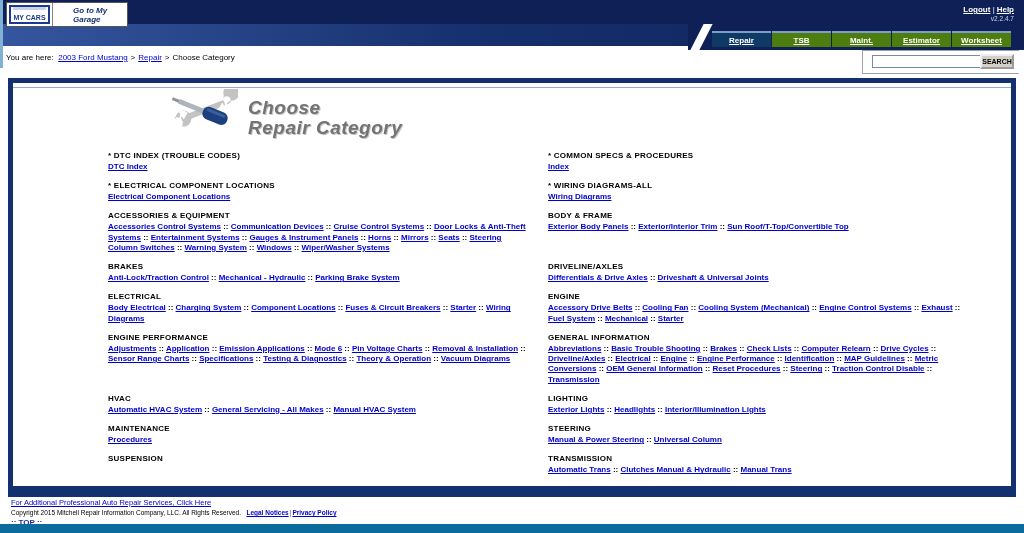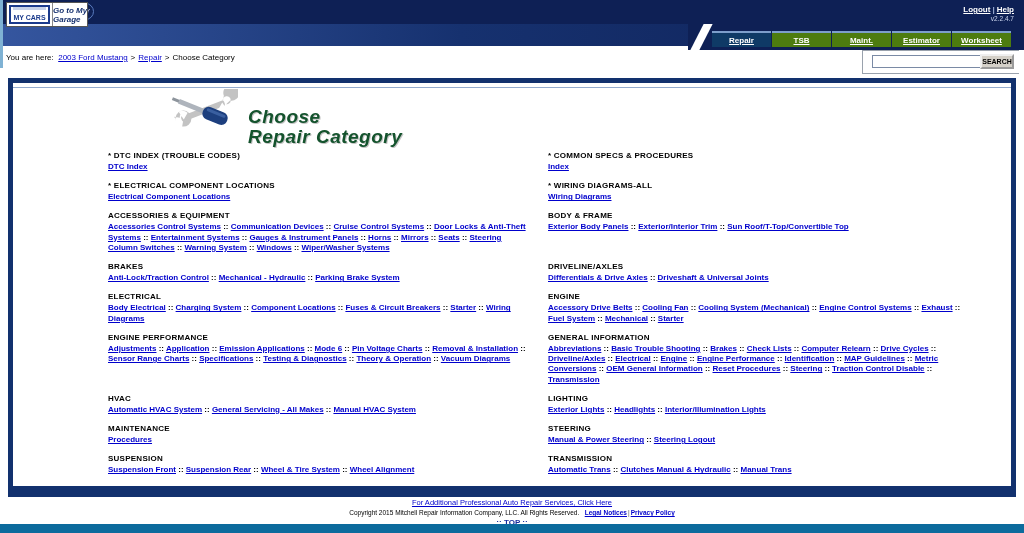--- a/index.html
+++ b/index.html
@@ -15,7 +15,7 @@
   .plate{width:37px;margin:2px;border:2px solid #1a3a8c;position:relative;display:flex;
          align-items:flex-end;justify-content:center;color:#1a3a8c;font-weight:bold;font-size:7px;line-height:9px}
   .plate-top{position:absolute;top:0;left:2px;right:2px;height:3px;background:#c7d2e8}
-  .goto{border-left:1px solid #888;padding:2px 0;display:flex;align-items:center;
+  .goto{border-left:1px solid #888;padding:2px 20px;display:flex;align-items:center;
         font-size:8px;line-height:9px;font-weight:bold;font-style:italic;color:#15306e;white-space:pre-line}
   .logout-help{position:absolute;top:5px;right:10px;font-size:8px;font-weight:bold;color:#fff;z-index:8}
   .logout-help a{color:#fff;text-decoration:underline}

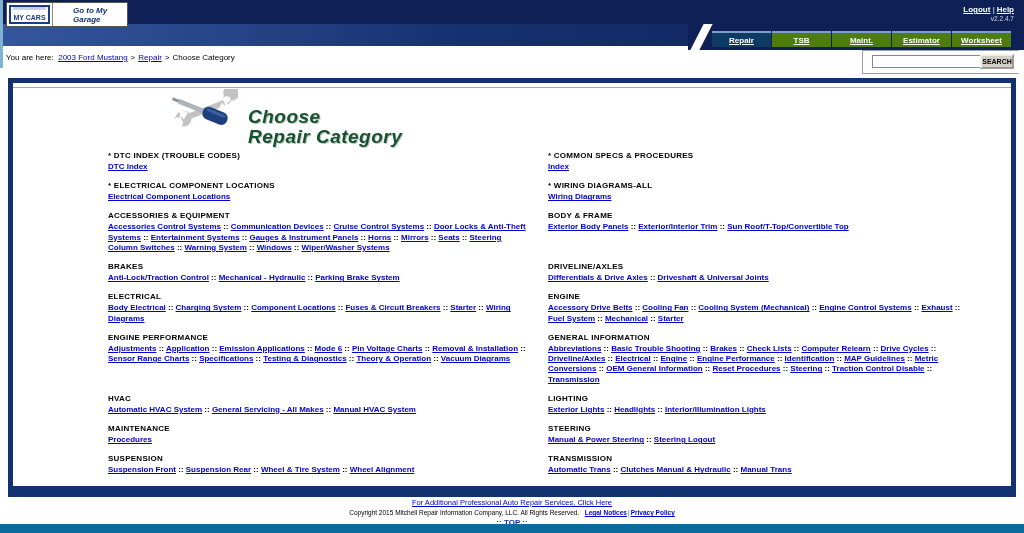--- a/index.html
+++ b/index.html
@@ -56,8 +56,8 @@
          background:#fff;border:5px solid #12316e;border-bottom-width:11px}
   .panel-line{position:absolute;top:4px;left:0;right:0;height:1px;background:#93abce}
   .title-wrap{position:absolute;top:6px;left:155px;display:flex;align-items:flex-start;gap:10px}
-  .title-text{font-size:19px;line-height:20px;font-weight:bold;font-style:italic;color:#14532d;
-              letter-spacing:.5px;text-shadow:1px 1px 0 #c4c4c4;padding-top:18px}
+  .title-text{font-size:19px;line-height:20px;font-weight:bold;font-style:italic;color:#737373;
+              letter-spacing:.5px;text-shadow:1px 1px 0 #c4c4c4;padding-top:9px}
 
   .cat-grid{position:absolute;top:68px;left:95px;right:16px;display:grid;grid-template-columns:440px 1fr}
   .cat-cell{padding-bottom:9px;padding-right:22px}

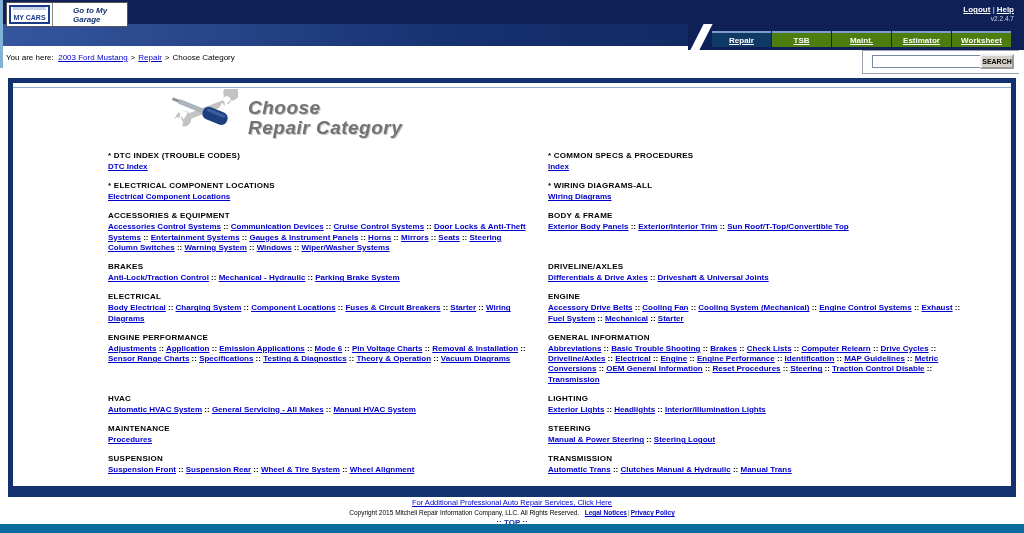--- a/index.html
+++ b/index.html
@@ -214,7 +214,7 @@
       </div>
       <div class="cat-cell">
         <div class="cat-heading">STEERING</div>
-        <div class="cat-links"><a class="cat-link">Manual &amp; Power Steering</a><span class="sep"> :: </span><a class="cat-link">Steering Logout</a></div>
+        <div class="cat-links"><a class="cat-link">Manual &amp; Power Steering</a><span class="sep"> :: </span><a class="cat-link">Universal Column</a></div>
       </div>
       <div class="cat-cell">
         <div class="cat-heading">SUSPENSION</div>

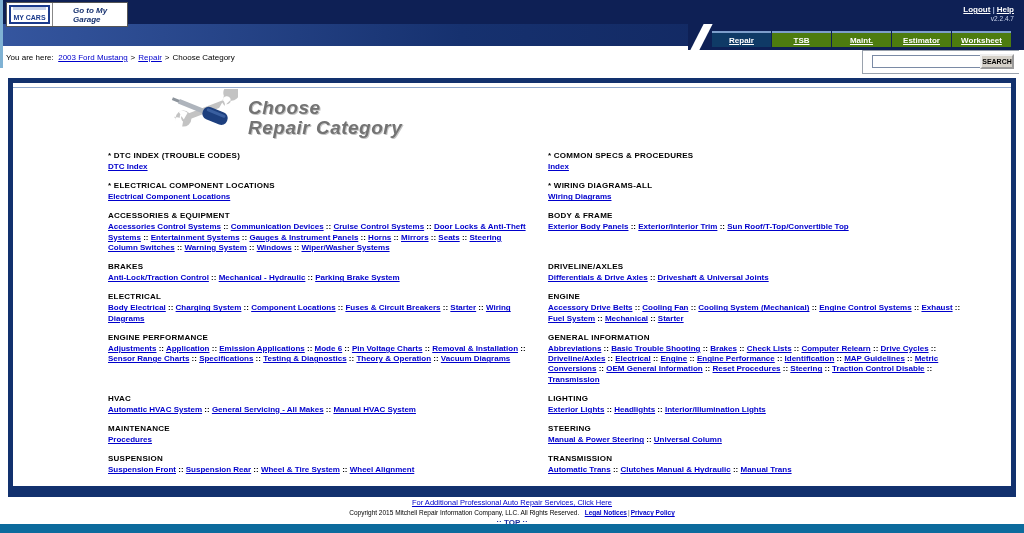--- a/index.html
+++ b/index.html
@@ -218,7 +218,6 @@
       </div>
       <div class="cat-cell">
         <div class="cat-heading">SUSPENSION</div>
-        <div class="cat-links"><a class="cat-link">Suspension Front</a><span class="sep"> :: </span><a class="cat-link">Suspension Rear</a><span class="sep"> :: </span><a class="cat-link">Wheel &amp; Tire System</a><span class="sep"> :: </span><a class="cat-link">Wheel Alignment</a></div>
       </div>
       <div class="cat-cell">
         <div class="cat-heading">TRANSMISSION</div>

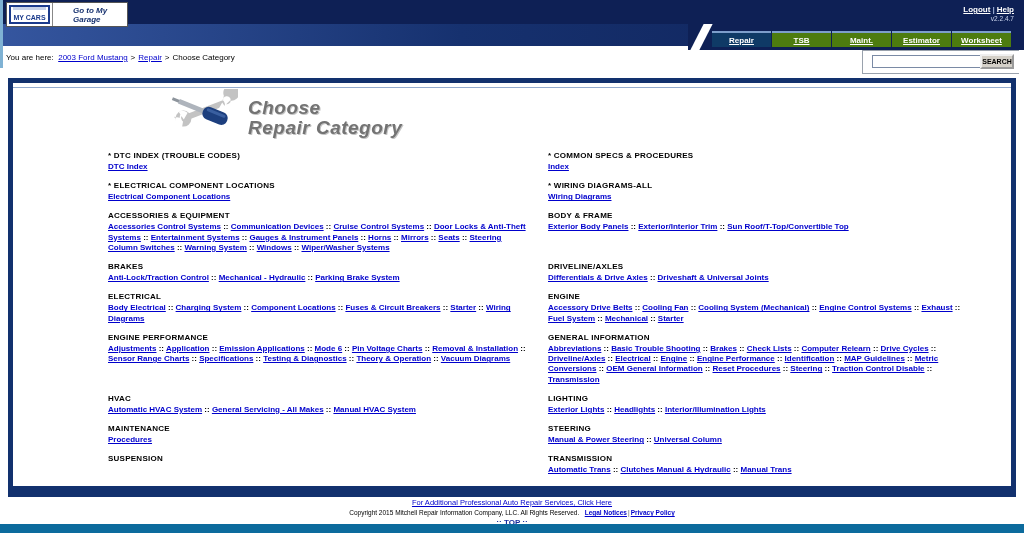--- a/index.html
+++ b/index.html
@@ -67,7 +67,7 @@
   .sep{color:#000;font-weight:bold}
 
   
-  .footer{position:absolute;top:498px;left:0;right:0;text-align:center}
+  .footer{position:absolute;top:498px;left:11px;right:0;text-align:left}
   .services{font-size:7.5px}
   .services a{color:#0000cc;text-decoration:underline}
   .copy{font-size:6.5px;color:#000;margin-top:2px}

